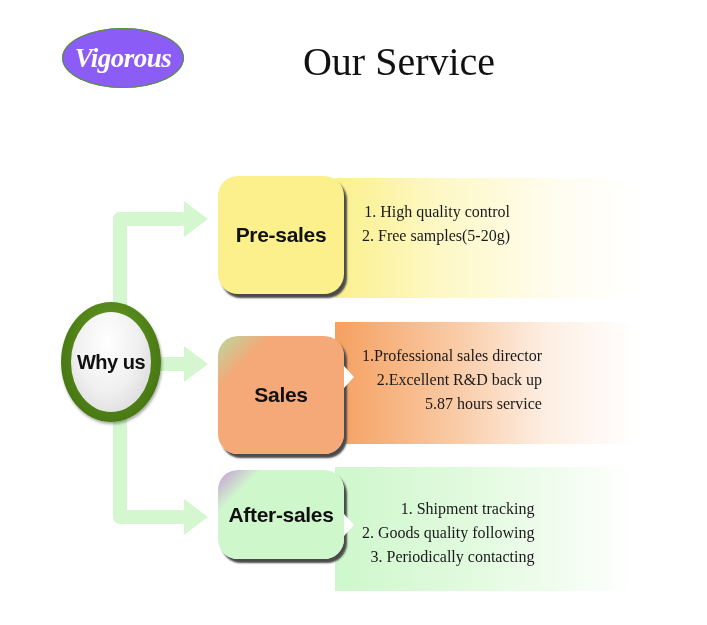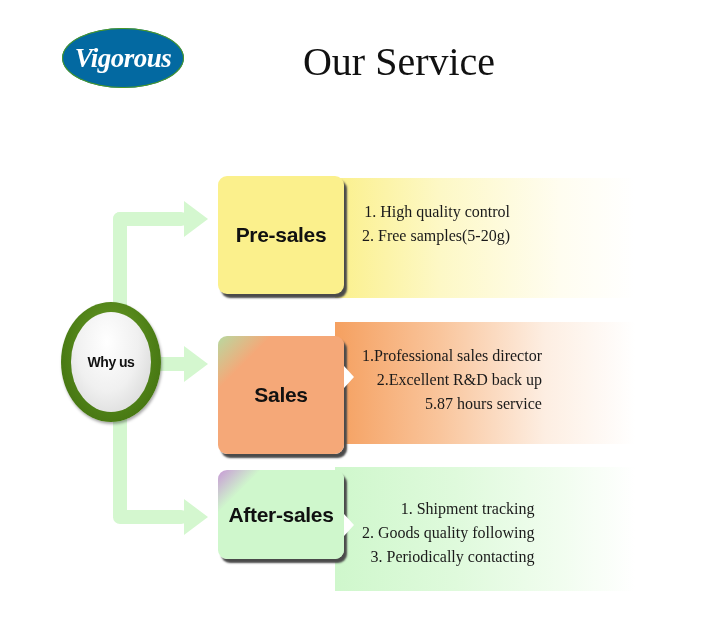--- a/index.html
+++ b/index.html
@@ -4,7 +4,7 @@
 <style>
   html, body { margin:0; padding:0; background:#ffffff; }
   body { width:707px; height:625px; position:relative; overflow:hidden; font-family:"Liberation Serif", serif; }
-  .logo { position:absolute; left:62px; top:28px; width:122px; height:60px; border-radius:50%; background:#0369a1; box-shadow:0 0 0 1px #4e9a22 inset; display:flex; align-items:center; justify-content:center; }
+  .logo { position:absolute; left:62px; top:28px; width:122px; height:60px; border-radius:50%; background:#8b5cf6; box-shadow:0 0 0 1px #4e9a22 inset; display:flex; align-items:center; justify-content:center; }
   .logo span { color:#fff; font-family:"Liberation Serif", serif; font-weight:bold; font-style:italic; font-size:27px; letter-spacing:-0.5px; }
   .title { position:absolute; left:0; width:798px; top:38px; text-align:center; font-size:40px; color:#111; }
   .connector { position:absolute; background:#d4f7cf; }

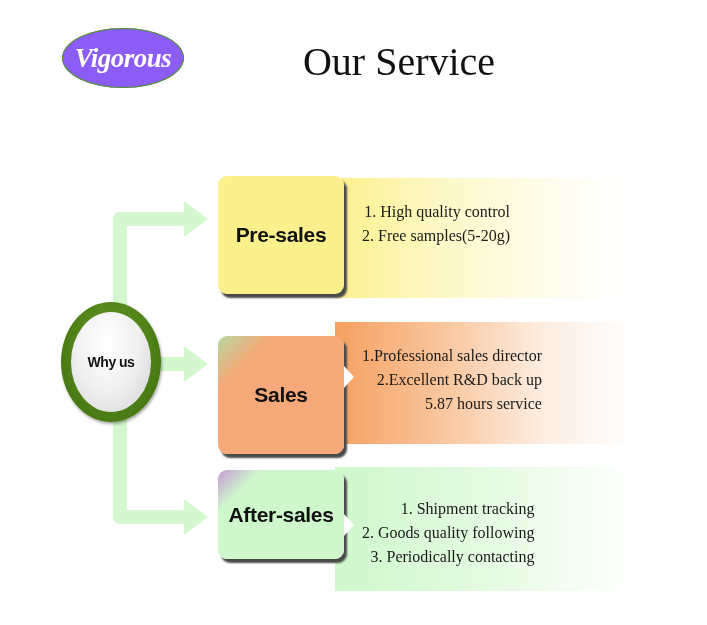--- a/index.html
+++ b/index.html
@@ -13,7 +13,7 @@
   .why-inner { position:absolute; left:10px; top:10px; width:80px; height:100px; border-radius:50%; background:radial-gradient(ellipse at 45% 30%, #ffffff 0%, #f0f0f0 50%, #cfd0cf 100%); display:flex; align-items:center; justify-content:center; }
   .why-inner span { font-family:"Liberation Sans", sans-serif; font-weight:bold; font-size:14px; color:#111; letter-spacing:-0.5px; }
   .band { position:absolute; left:335px; width:300px; height:120px; }
-  .box { position:absolute; left:218px; width:126px; border-radius:9px; box-shadow:3px 4px 2px #4a4a4a; display:flex; align-items:center; justify-content:center; }
+  .box { position:absolute; left:218px; width:126px; border-radius:20px; box-shadow:3px 4px 2px #4a4a4a; display:flex; align-items:center; justify-content:center; }
   .box span { font-family:"Liberation Sans", sans-serif; font-weight:bold; font-size:21px; color:#111; letter-spacing:-0.3px; }
   .list { position:absolute; left:362px; font-size:16px; line-height:24px; color:#1a1a1a; }
   .list div { white-space:nowrap;text-align:right; }

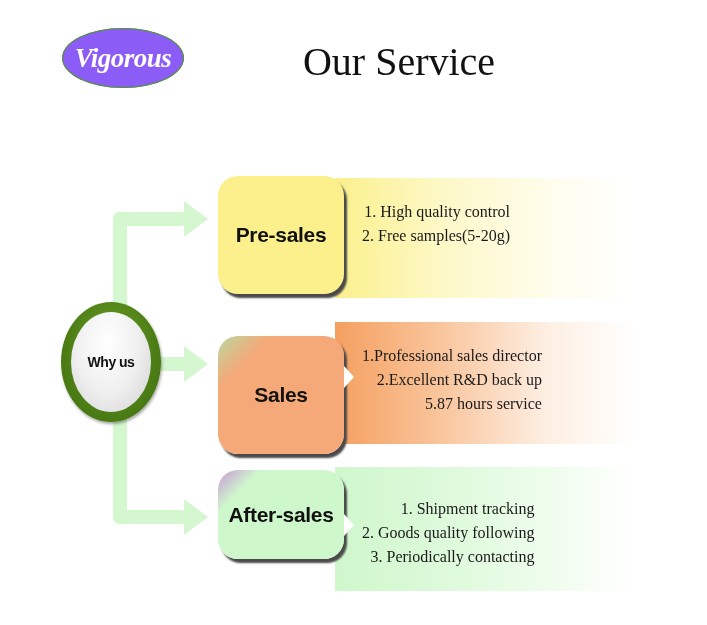--- a/index.html
+++ b/index.html
@@ -11,7 +11,7 @@
   .arrow-head { position:absolute; width:0; height:0; border-top:18px solid transparent; border-bottom:18px solid transparent; border-left:24px solid #d4f7cf; }
   .why { position:absolute; left:61px; top:302px; width:100px; height:120px; border-radius:50%; background:radial-gradient(ellipse at 50% 40%, #6ea12a 0%, #4d7f16 60%, #3e6a0e 100%); box-shadow:1px 2px 3px rgba(0,0,0,0.35); }
   .why-inner { position:absolute; left:10px; top:10px; width:80px; height:100px; border-radius:50%; background:radial-gradient(ellipse at 45% 30%, #ffffff 0%, #f0f0f0 50%, #cfd0cf 100%); display:flex; align-items:center; justify-content:center; }
-  .why-inner span { font-family:"Liberation Sans", sans-serif; font-weight:bold; font-size:14px; color:#111; letter-spacing:-0.5px; }
+  .why-inner span { font-family:"Liberation Sans", sans-serif; font-weight:bold; font-size:20px; color:#111; letter-spacing:-0.5px; }
   .band { position:absolute; left:335px; width:300px; height:120px; }
   .box { position:absolute; left:218px; width:126px; border-radius:20px; box-shadow:3px 4px 2px #4a4a4a; display:flex; align-items:center; justify-content:center; }
   .box span { font-family:"Liberation Sans", sans-serif; font-weight:bold; font-size:21px; color:#111; letter-spacing:-0.3px; }

